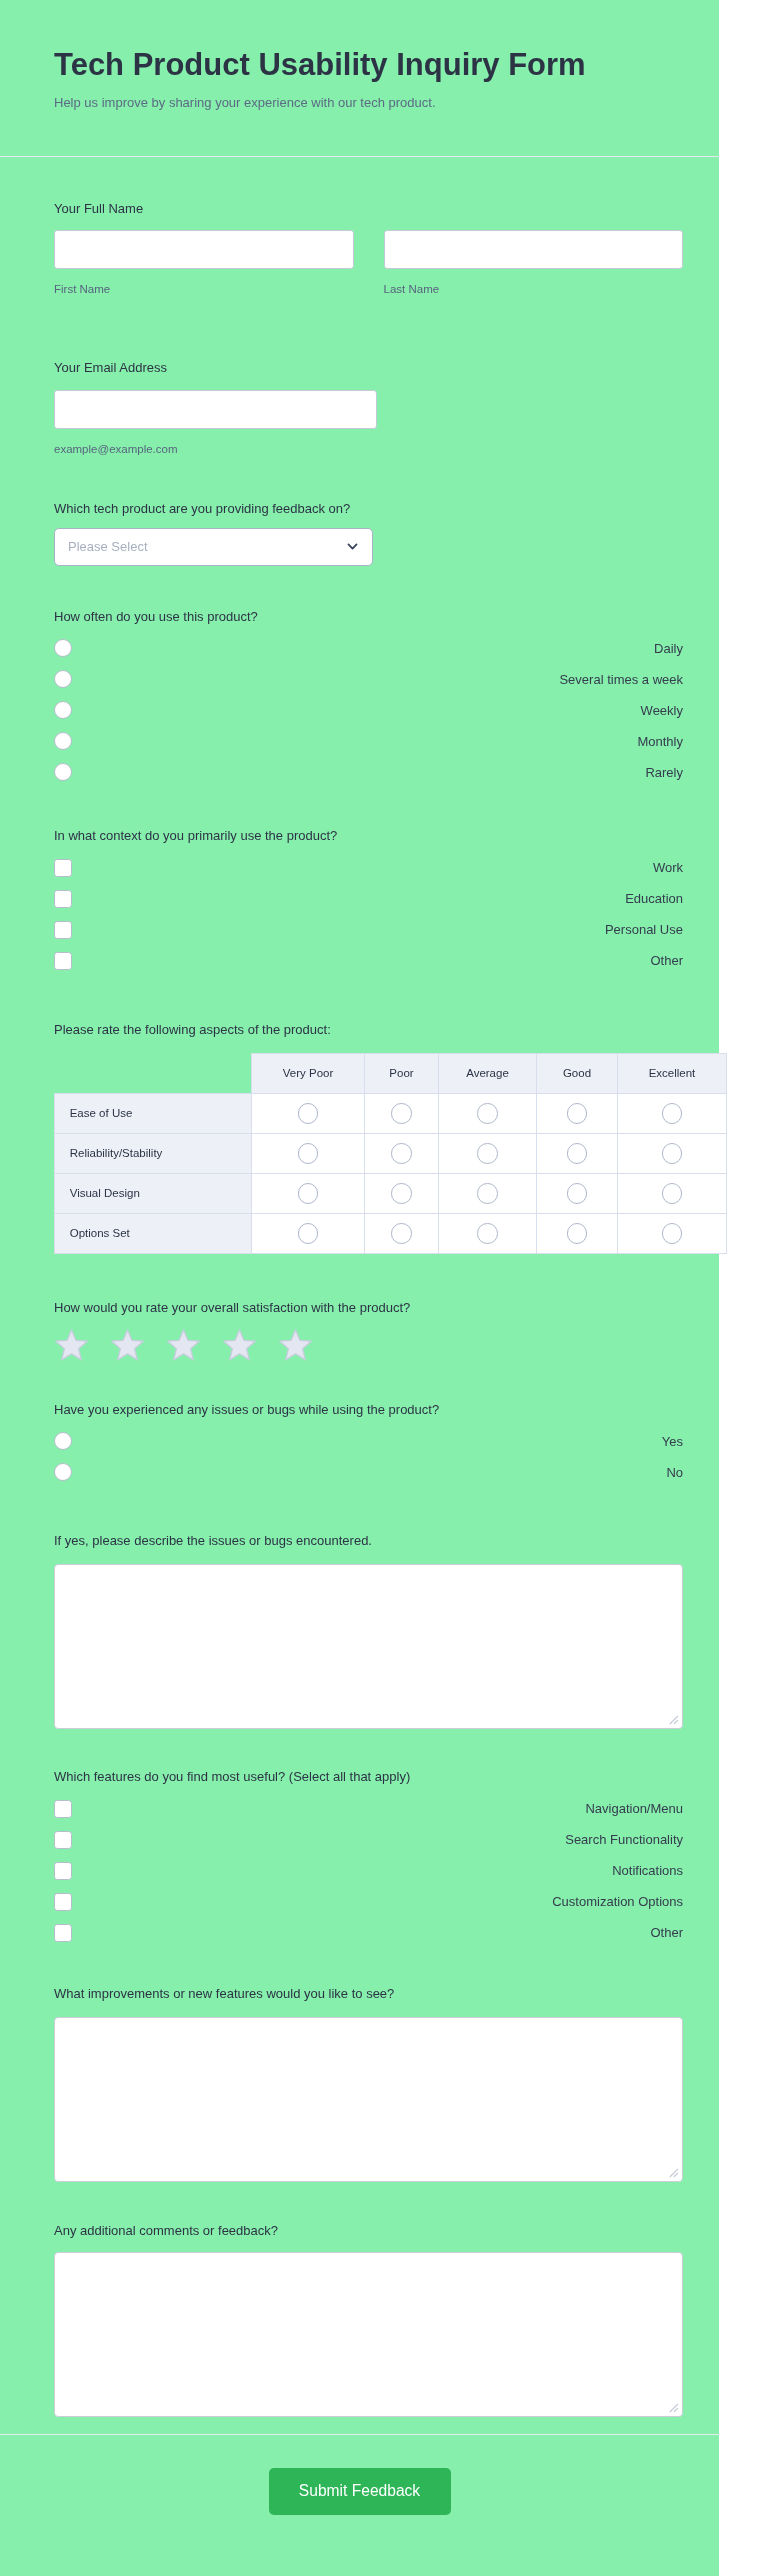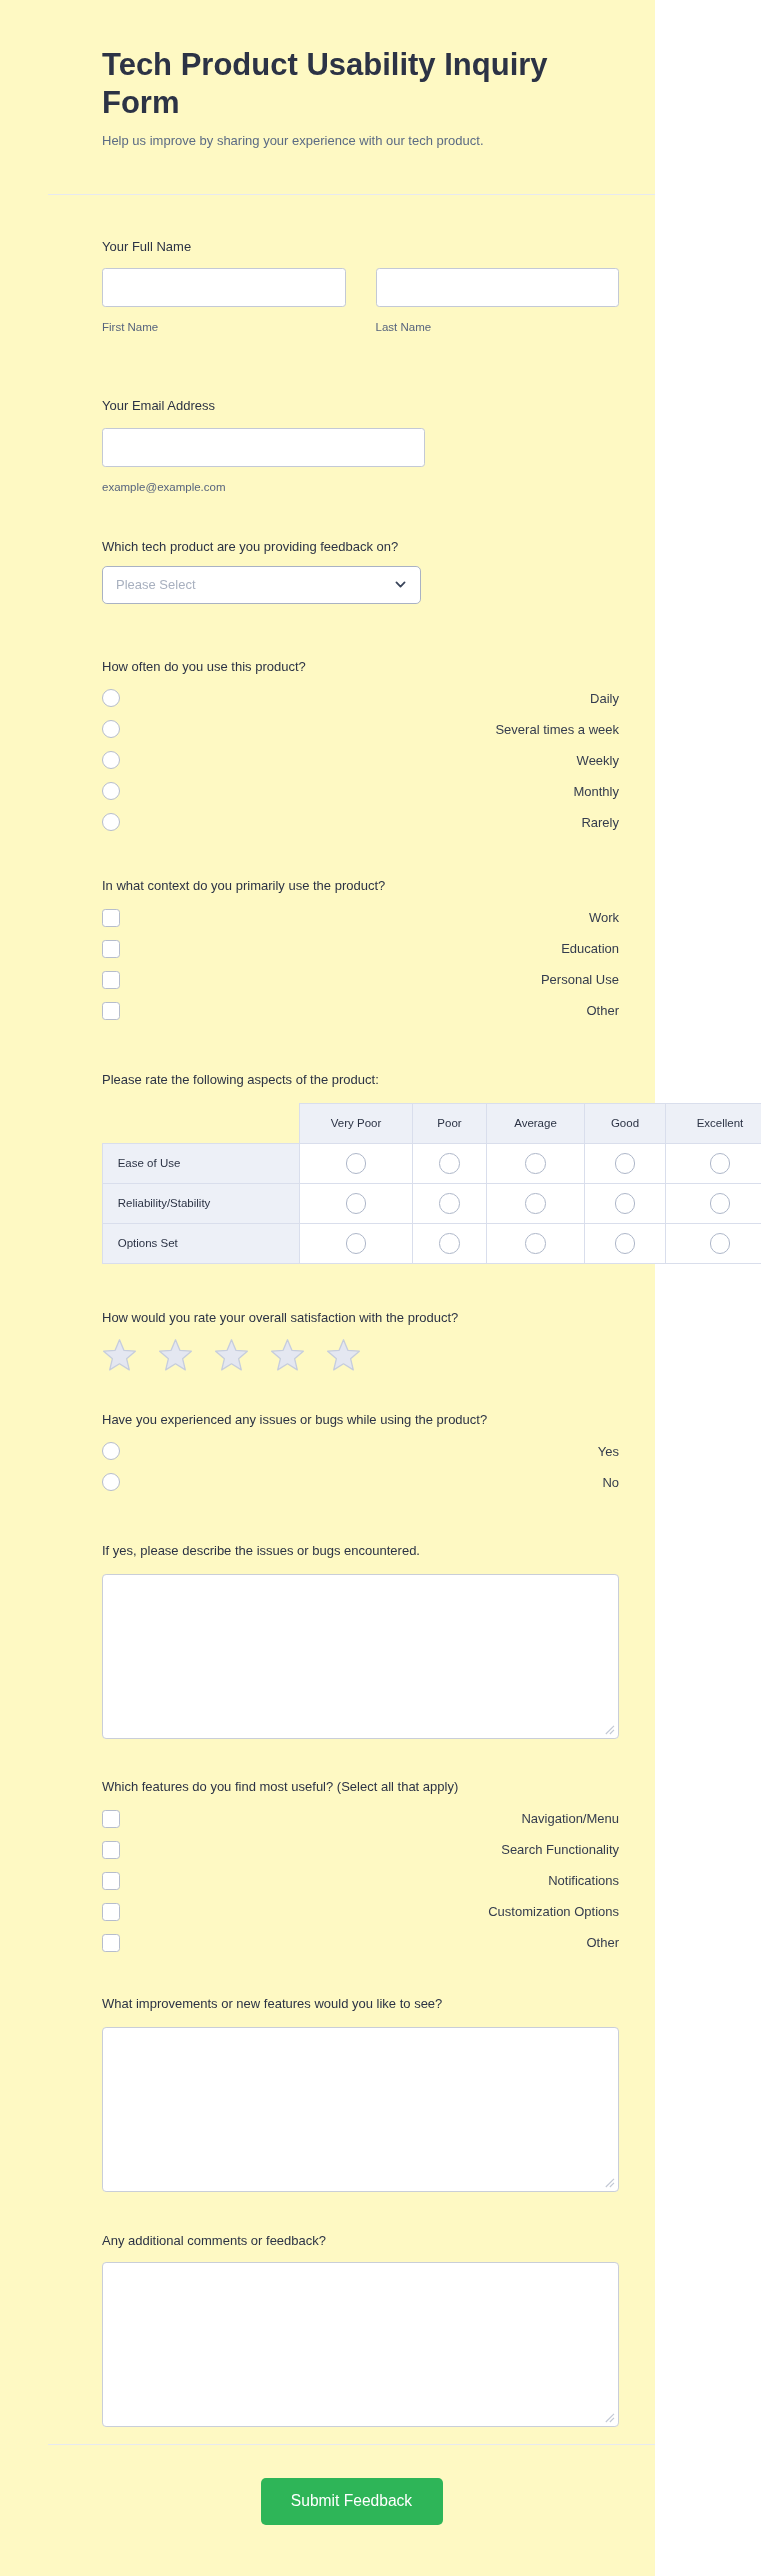--- a/index.html
+++ b/index.html
@@ -9,7 +9,7 @@
     font-family: "Liberation Sans", sans-serif;
     color: #2c3345;
   }
-  .page { width: 655px; min-height: 2576px; background: #fef9c3; padding-bottom: 41px; padding-left: 48px; }
+  .page { width: 719px; min-height: 2576px; background: #86efac; padding-bottom: 41px; }
 
   
   .form-header { padding: 46px 36px 0 54px; }

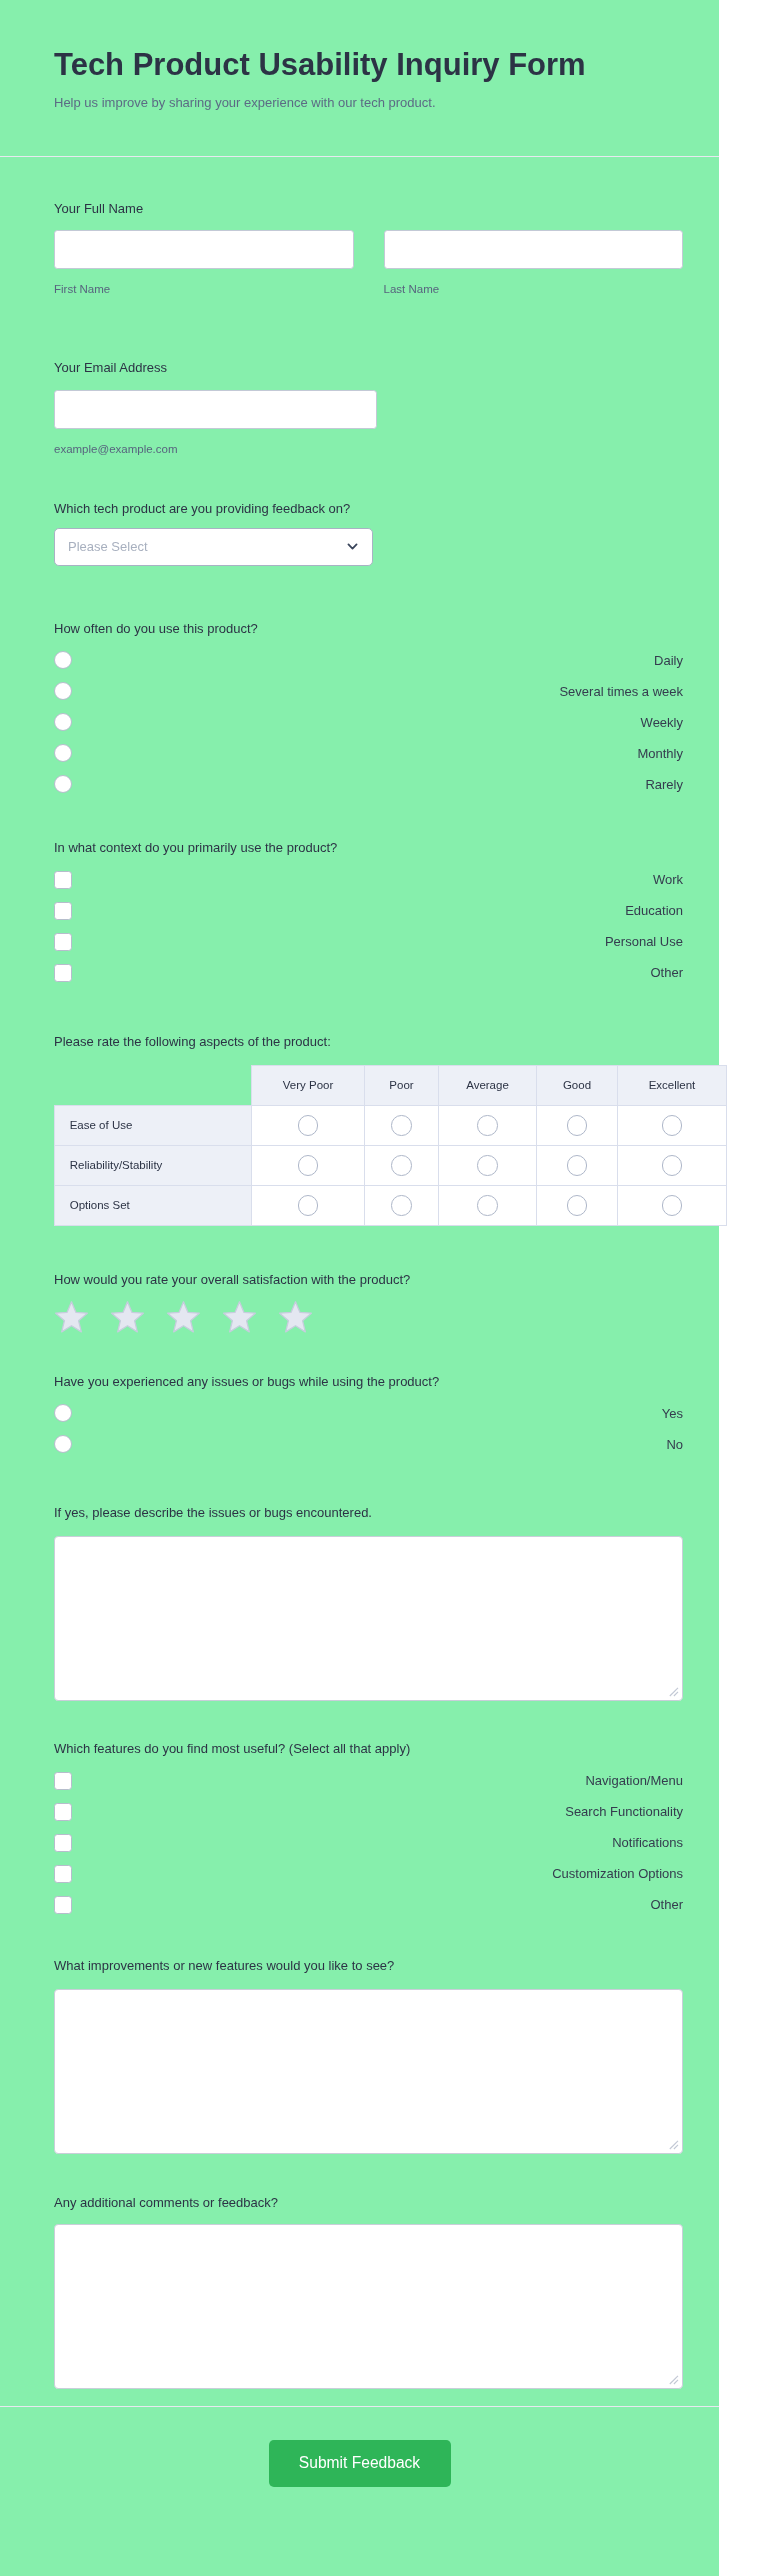--- a/index.html
+++ b/index.html
@@ -52,7 +52,7 @@
   .select-placeholder { font-size: 13px; color: #a8b0bf; }
   .chevron-svg { flex: 0 0 auto; }
 
-  .q-frequency { margin-top: 55px; }
+  .q-frequency { margin-top: 43px; }
   .q-context { margin-top: 47px; }
   .q-issues { margin-top: 39px; }
   .q-features { margin-top: 40px; }

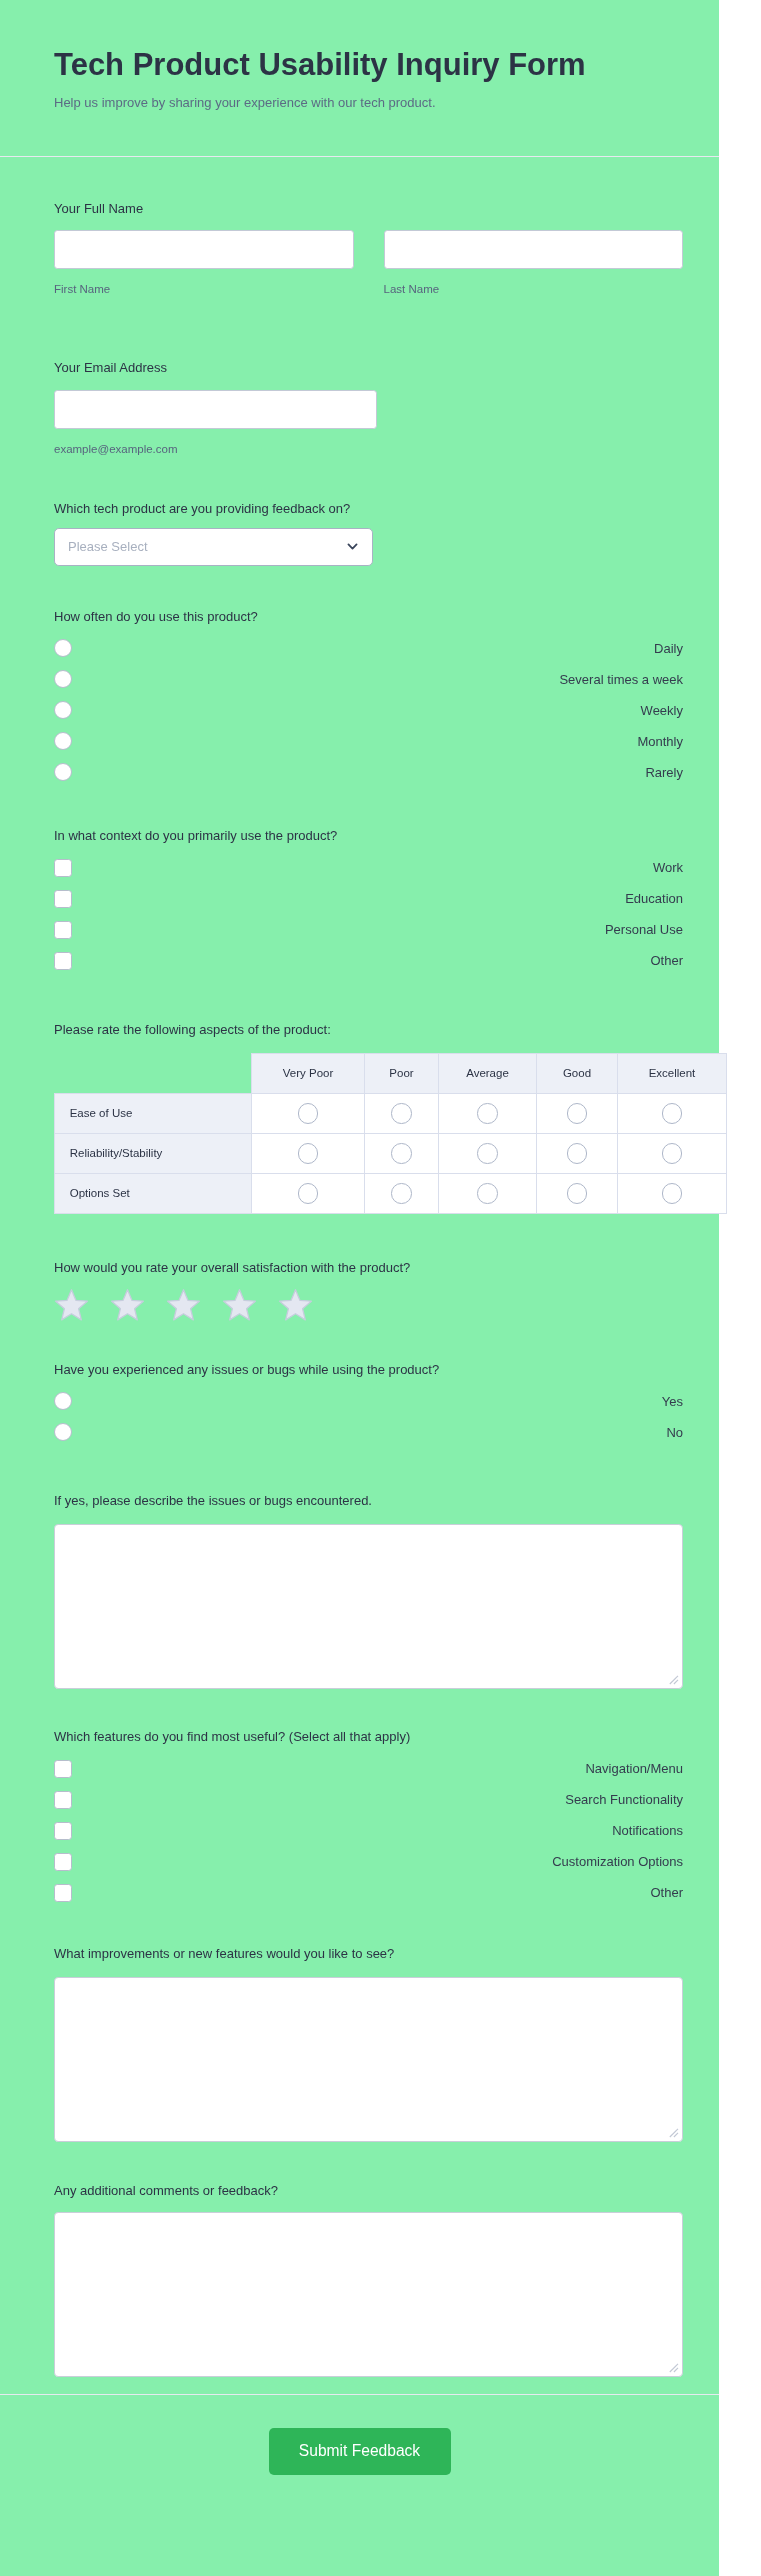--- a/index.html
+++ b/index.html
@@ -245,6 +245,14 @@
               <td><span class="cell-radio"></span></td>
             </tr>
             <tr>
+              <th>Visual Design</th>
+              <td><span class="cell-radio"></span></td>
+              <td><span class="cell-radio"></span></td>
+              <td><span class="cell-radio"></span></td>
+              <td><span class="cell-radio"></span></td>
+              <td><span class="cell-radio"></span></td>
+            </tr>
+            <tr>
               <th>Options Set</th>
               <td><span class="cell-radio"></span></td>
               <td><span class="cell-radio"></span></td>

